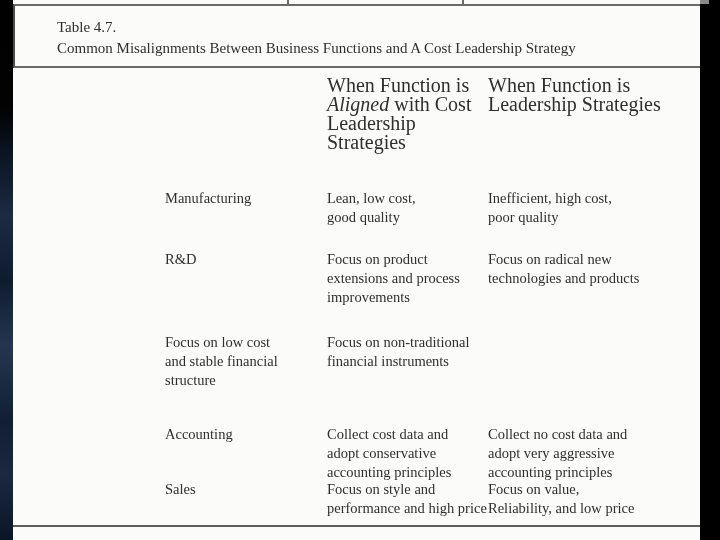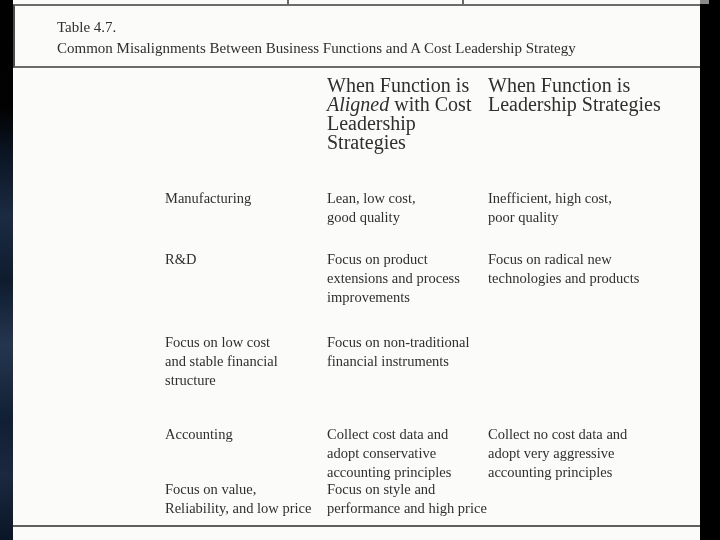--- a/index.html
+++ b/index.html
@@ -149,6 +149,7 @@
     </div>
 
     <div class="trow r5">
+      <div class="cell">Sales</div>
       <div class="cell">Focus on value,
 Reliability, and low price</div>
       <div class="cell">Focus on style and

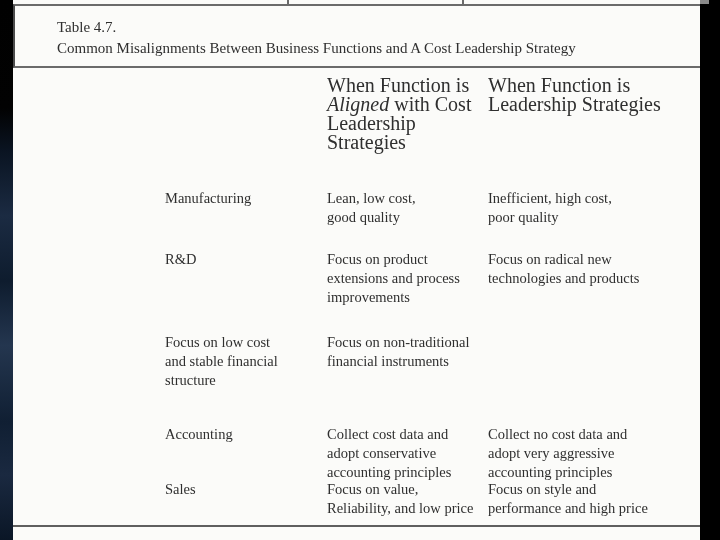--- a/index.html
+++ b/index.html
@@ -150,10 +150,10 @@
 
     <div class="trow r5">
       <div class="cell">Sales</div>
+      <div class="cell">Focus on style and
+performance and high price</div>
       <div class="cell">Focus on value,
 Reliability, and low price</div>
-      <div class="cell">Focus on style and
-performance and high price</div>
     </div>
 
     <div class="bottom-rule"></div>

